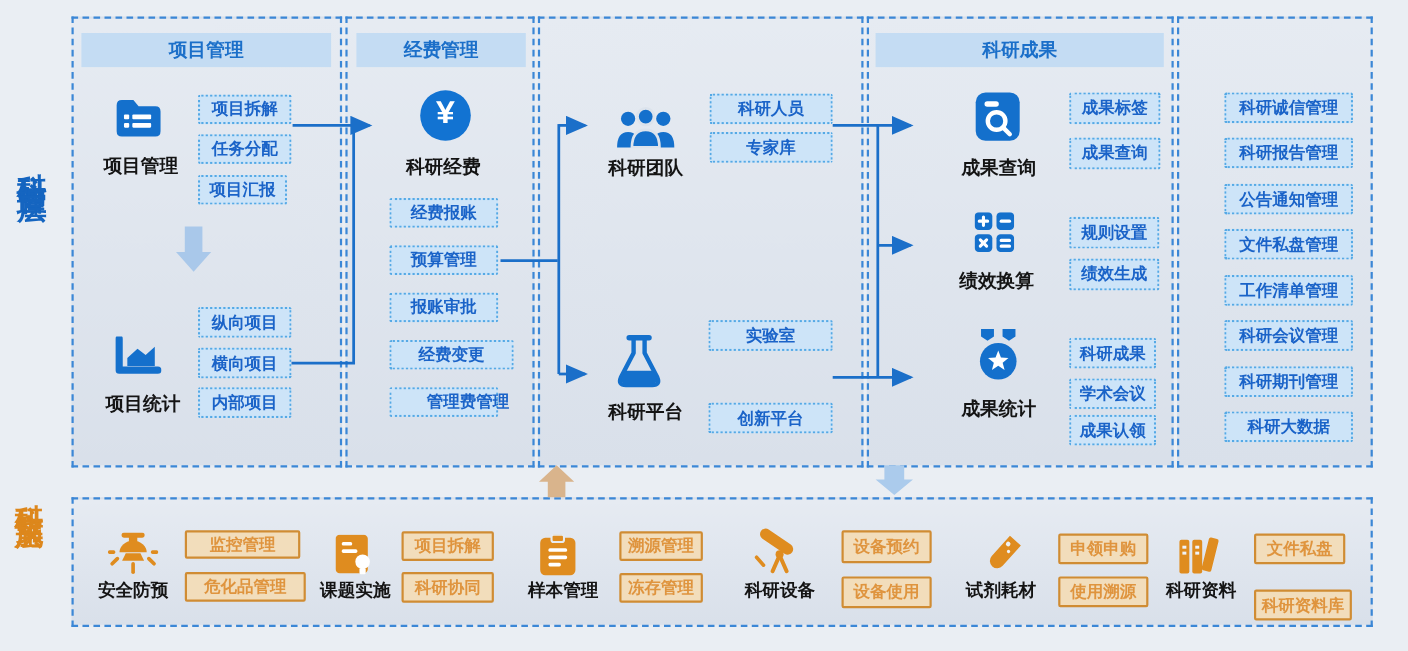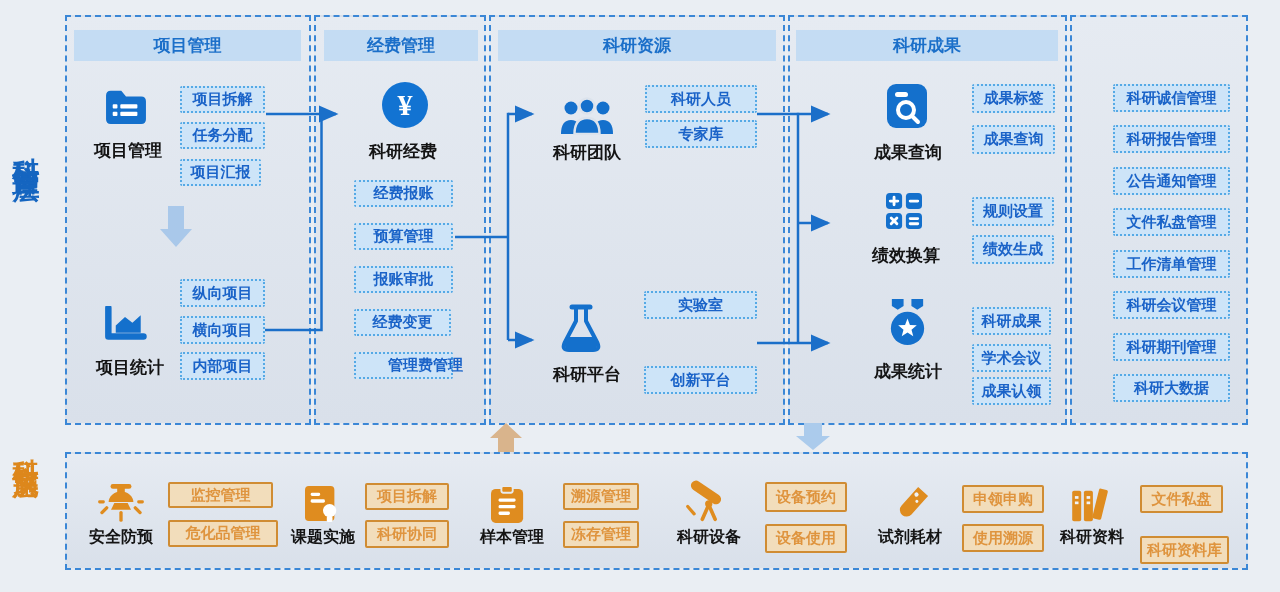--- a/index.html
+++ b/index.html
@@ -4,7 +4,7 @@
 <style>
   html,body{margin:0;padding:0;background:#eaeef3;}
   .canvas{position:relative;width:1280px;height:592px;background:#eaeef3;
-          font-family:Liberation Serif, serif;overflow:hidden;}
+          font-family:Liberation Mono, monospace;overflow:hidden;}
   .vlabel{position:absolute;writing-mode:vertical-rl;text-orientation:upright;
           font-weight:bold;font-size:27px;letter-spacing:5px;line-height:1;}
   .colbox{position:absolute;border:2px dashed #3b87d6;box-sizing:border-box;

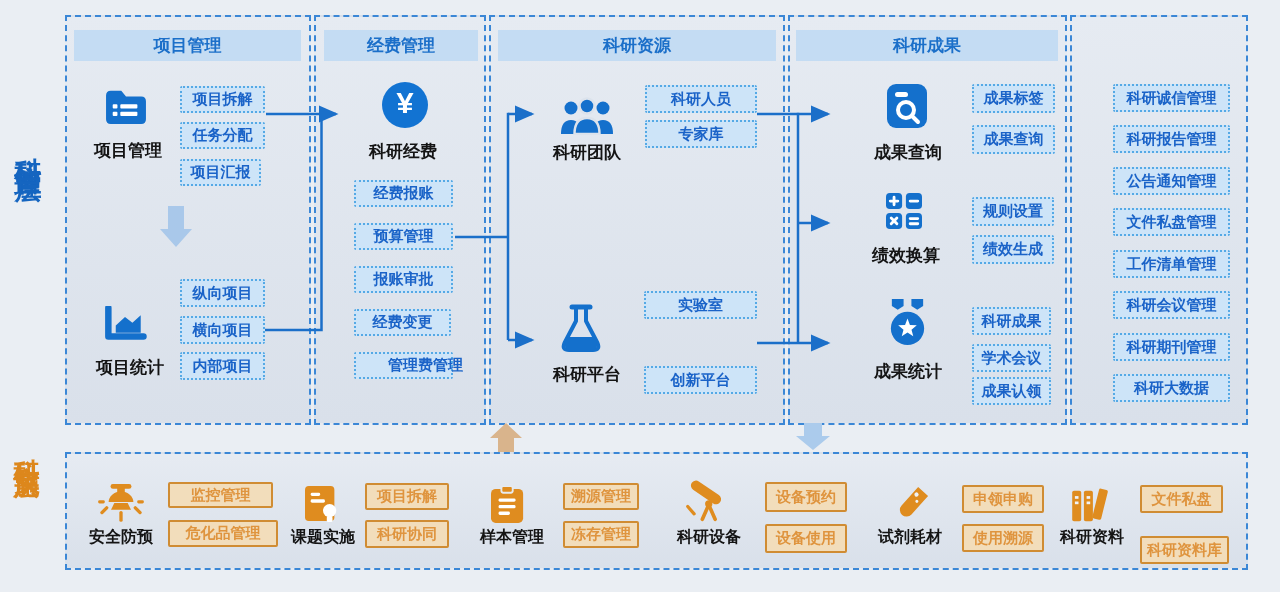--- a/index.html
+++ b/index.html
@@ -42,7 +42,6 @@
 
   <div class="hdr" style="left:74px;top:30px;width:227px;">项目管理</div>
   <div class="hdr" style="left:324px;top:30px;width:154px;">经费管理</div>
-  <div class="hdr" style="left:498px;top:30px;width:278px;">科研资源</div>
   <div class="hdr" style="left:796px;top:30px;width:262px;">科研成果</div>
 
   <span class="icon" style="left:104px;top:88px;">

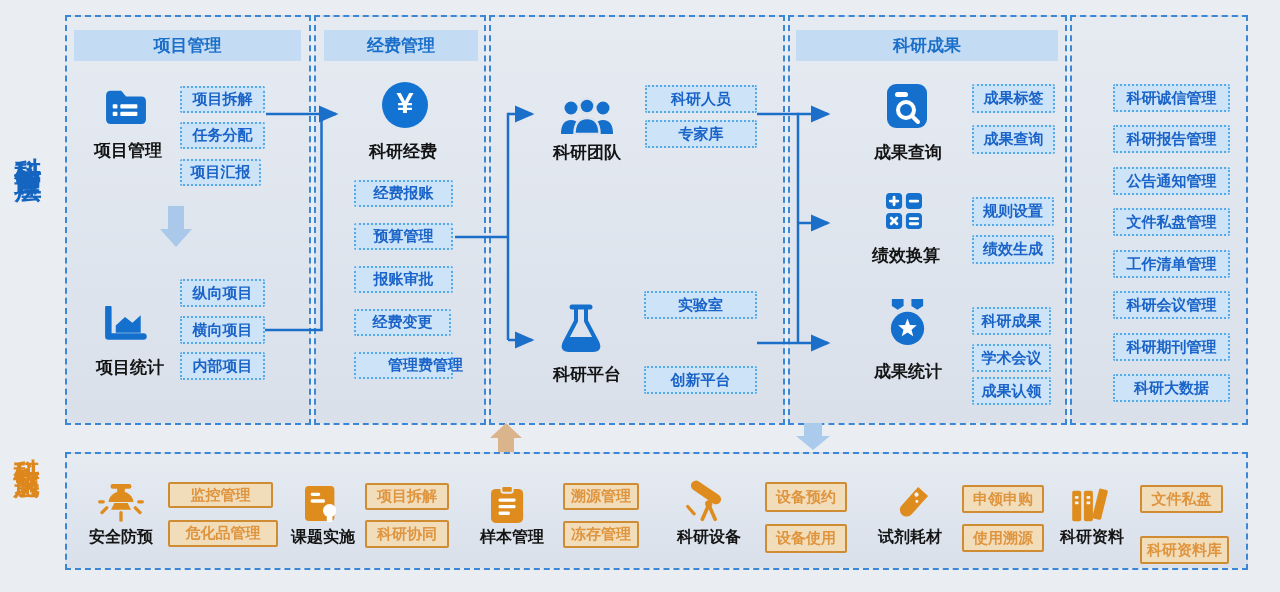--- a/index.html
+++ b/index.html
@@ -76,7 +76,7 @@
   <div class="bitem" style="left:354px;top:180px;width:99px;height:27px;">经费报账</div>
   <div class="bitem" style="left:354px;top:223px;width:99px;height:27px;">预算管理</div>
   <div class="bitem" style="left:354px;top:266px;width:99px;height:27px;">报账审批</div>
-  <div class="bitem" style="left:354px;top:309px;width:97px;height:27px;">经费变更</div>
+  <div class="bitem" style="left:354px;top:309px;width:113px;height:27px;">经费变更</div>
   <div class="bitem" style="left:354px;top:352px;width:99px;height:27px;padding-left:44px;">管理费管理</div>
 
   <span class="icon" style="left:560px;top:97px;">

